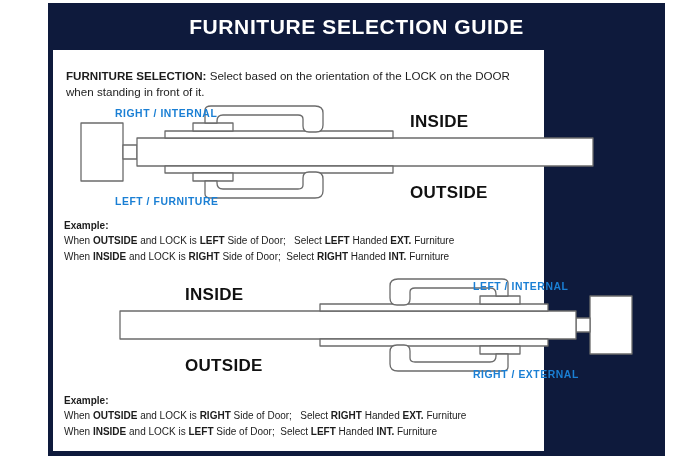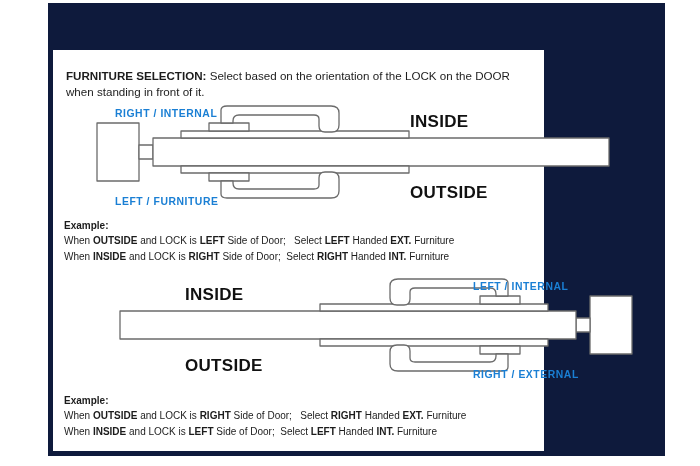--- a/index.html
+++ b/index.html
@@ -128,6 +128,7 @@
 
 <div class="guide-frame">
 
+  <div class="guide-title">FURNITURE SELECTION GUIDE</div>
 
   <div class="guide-body">
 

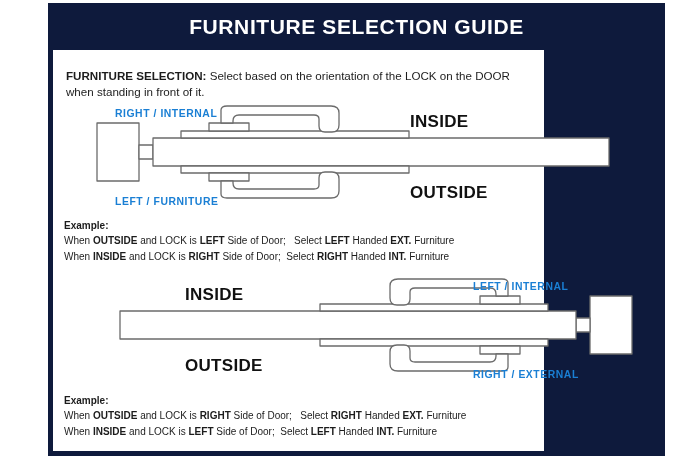--- a/index.html
+++ b/index.html
@@ -89,7 +89,7 @@
     width: 607px;
     height: 110px;
   }
-  #diagram-one { top: 55px; padding-left: 16px; }
+  #diagram-one { top: 55px; }
   #diagram-two { top: 228px; }
 
   

